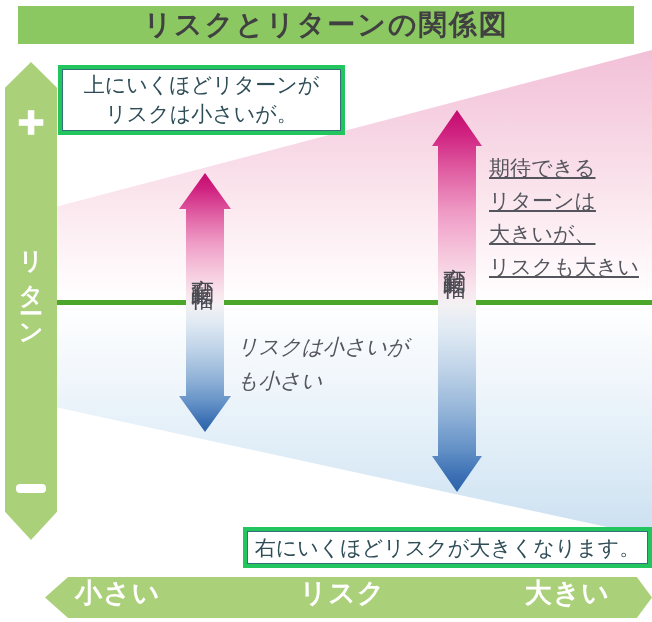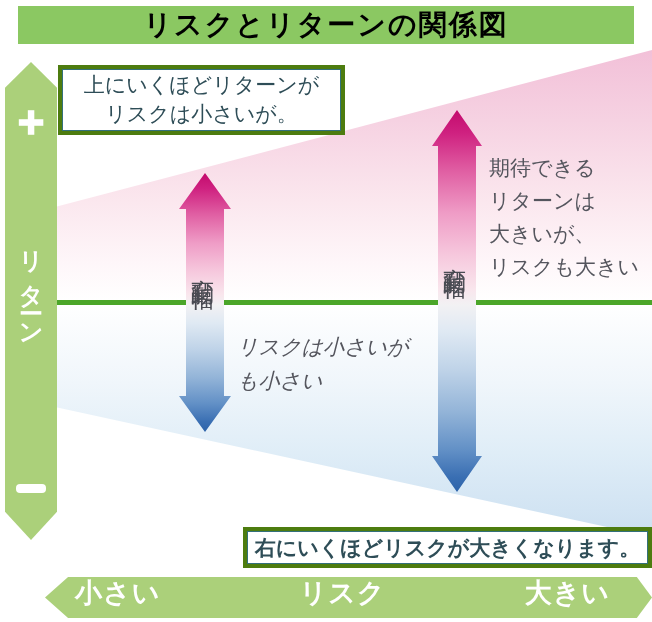--- a/index.html
+++ b/index.html
@@ -10,7 +10,7 @@
   
   .title-bar{
     position:absolute;left:18px;top:6px;width:616px;height:38px;
-    background:#8bc862;color:#000000;font-size:28px;font-weight:bold;
+    background:#8bc862;color:#404040;font-size:28px;font-weight:bold;
     display:flex;align-items:center;justify-content:center;letter-spacing:2px;
   }
   

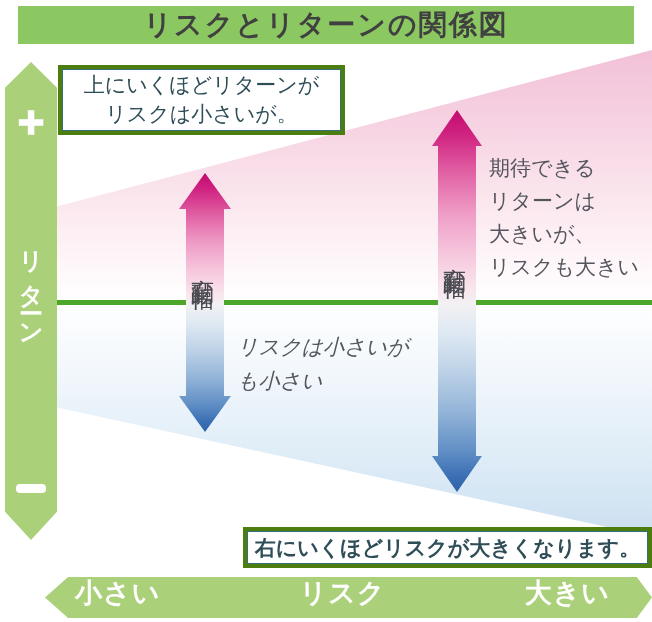--- a/index.html
+++ b/index.html
@@ -56,7 +56,7 @@
   .note-right{left:489px;top:152px;line-height:33px;}
   
   .callout{
-    position:absolute;z-index:5;background:#ffffff;border:4px solid #4d7c0f;
+    position:absolute;z-index:5;background:#ffffff;border:4px solid #22c55e;
     box-shadow:inset 0 0 0 1px #33707a;color:#2e4d57;
     display:flex;flex-direction:column;align-items:center;justify-content:center;
   }

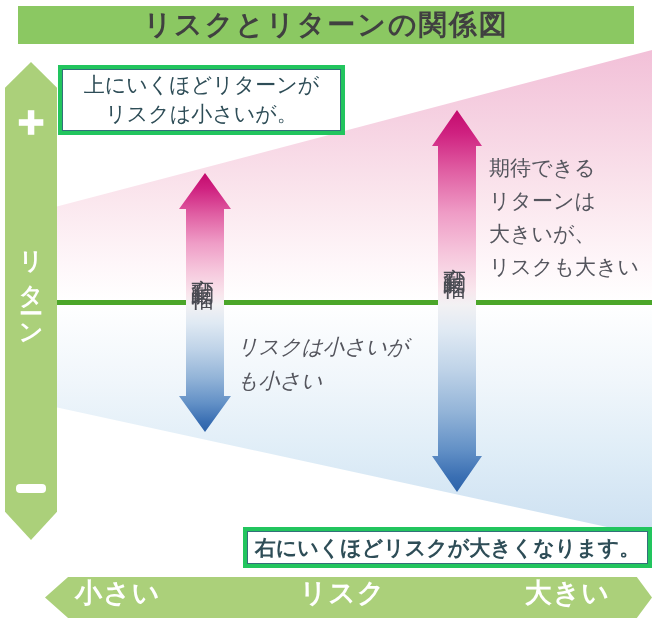--- a/index.html
+++ b/index.html
@@ -53,7 +53,7 @@
   .note{position:absolute;z-index:4;color:#54555d;font-size:21px;}
   .note div{white-space:nowrap;}
   .note-left{left:237px;top:330px;line-height:34px;font-style:italic;}
-  .note-right{left:489px;top:152px;line-height:33px;}
+  .note-right{left:489px;top:152px;line-height:33px;text-decoration:underline;}
   
   .callout{
     position:absolute;z-index:5;background:#ffffff;border:4px solid #22c55e;

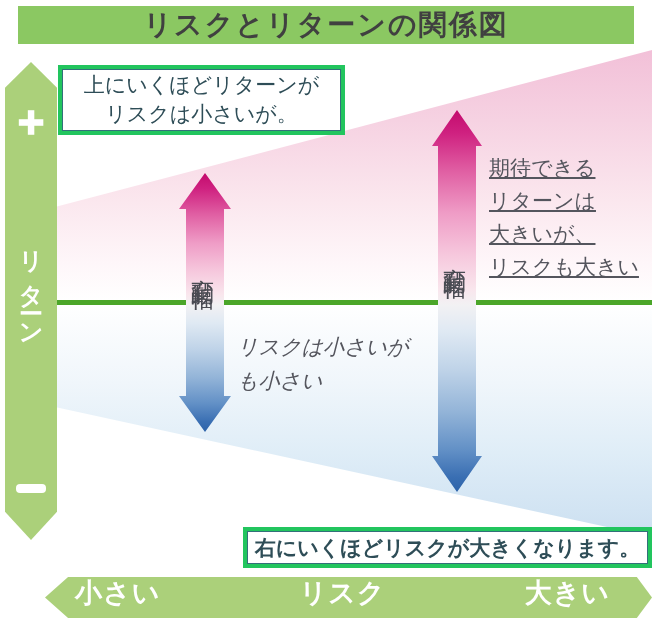--- a/index.html
+++ b/index.html
@@ -61,7 +61,7 @@
     display:flex;flex-direction:column;align-items:center;justify-content:center;
   }
   .callout-top{left:58px;top:65px;width:279px;height:62px;font-size:21px;line-height:29px;text-align:center;}
-  .callout-bottom{left:243px;top:527px;width:401px;height:33px;font-size:21px;font-weight:bold;}
+  .callout-bottom{left:243px;top:527px;width:401px;height:33px;font-size:21px;}
   .callout div{white-space:nowrap;}
   
   .y-axis{

